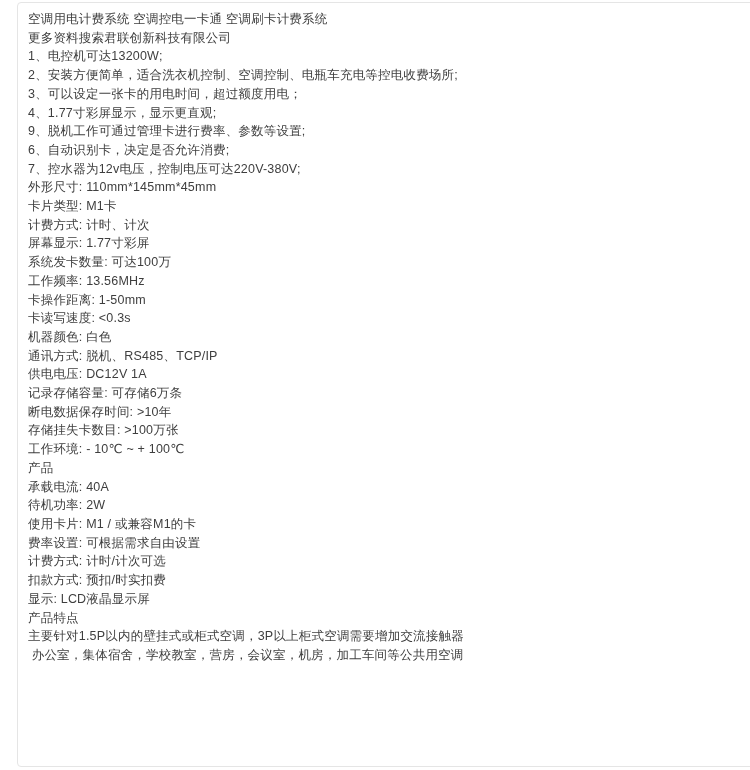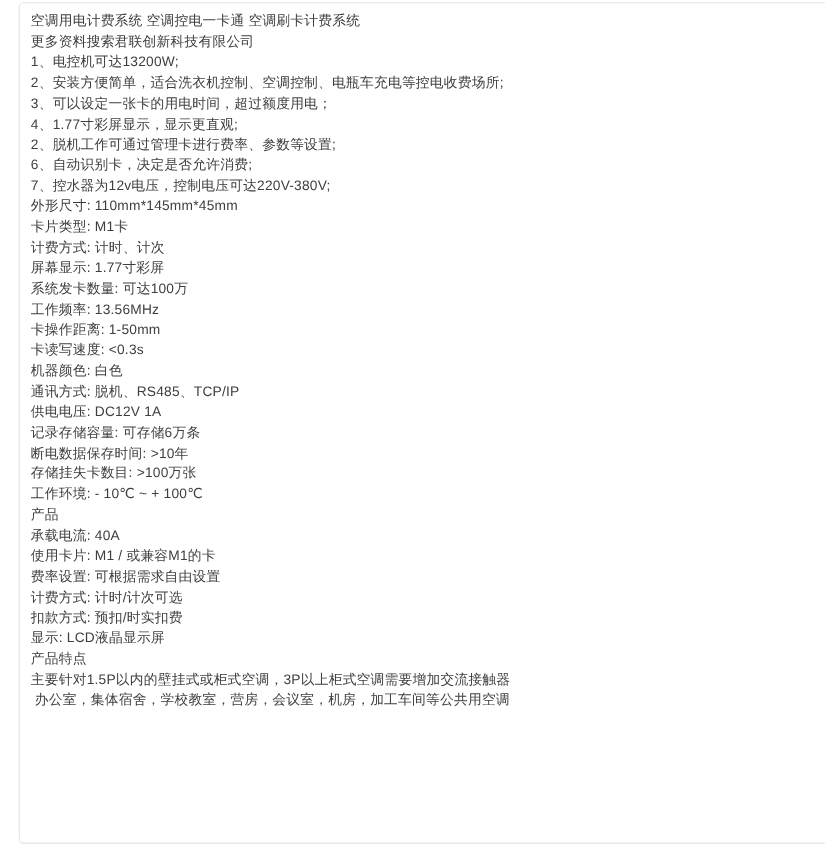--- a/index.html
+++ b/index.html
@@ -45,7 +45,7 @@
       <div class="line">2、安装方便简单，适合洗衣机控制、空调控制、电瓶车充电等控电收费场所;</div>
       <div class="line">3、可以设定一张卡的用电时间，超过额度用电；</div>
       <div class="line">4、1.77寸彩屏显示，显示更直观;</div>
-      <div class="line">2、脱机工作可通过管理卡进行费率、参数等设置;</div>
+      <div class="line">9、脱机工作可通过管理卡进行费率、参数等设置;</div>
       <div class="line">6、自动识别卡，决定是否允许消费;</div>
       <div class="line">7、控水器为12v电压，控制电压可达220V-380V;</div>
     </div>

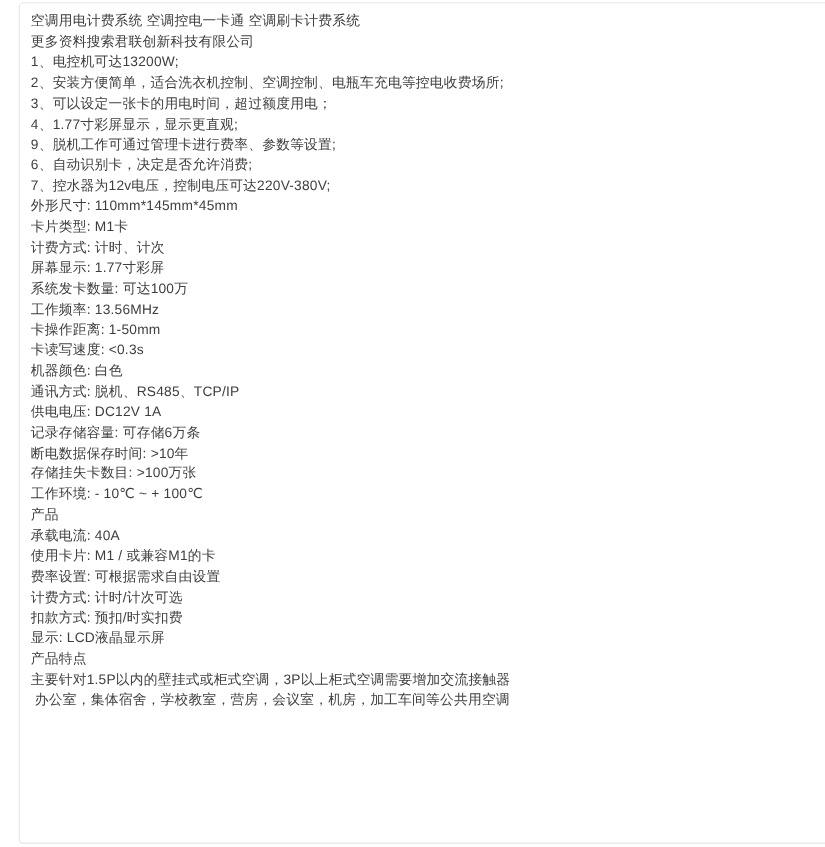--- a/index.html
+++ b/index.html
@@ -69,6 +69,7 @@
   <div class="line">产品</div>
   <div>
       <div class="line">承载电流: 40A</div>
+      <div class="line">待机功率: 2W</div>
       <div class="line">使用卡片: M1 / 或兼容M1的卡</div>
       <div class="line">费率设置: 可根据需求自由设置</div>
       <div class="line">计费方式: 计时/计次可选</div>

